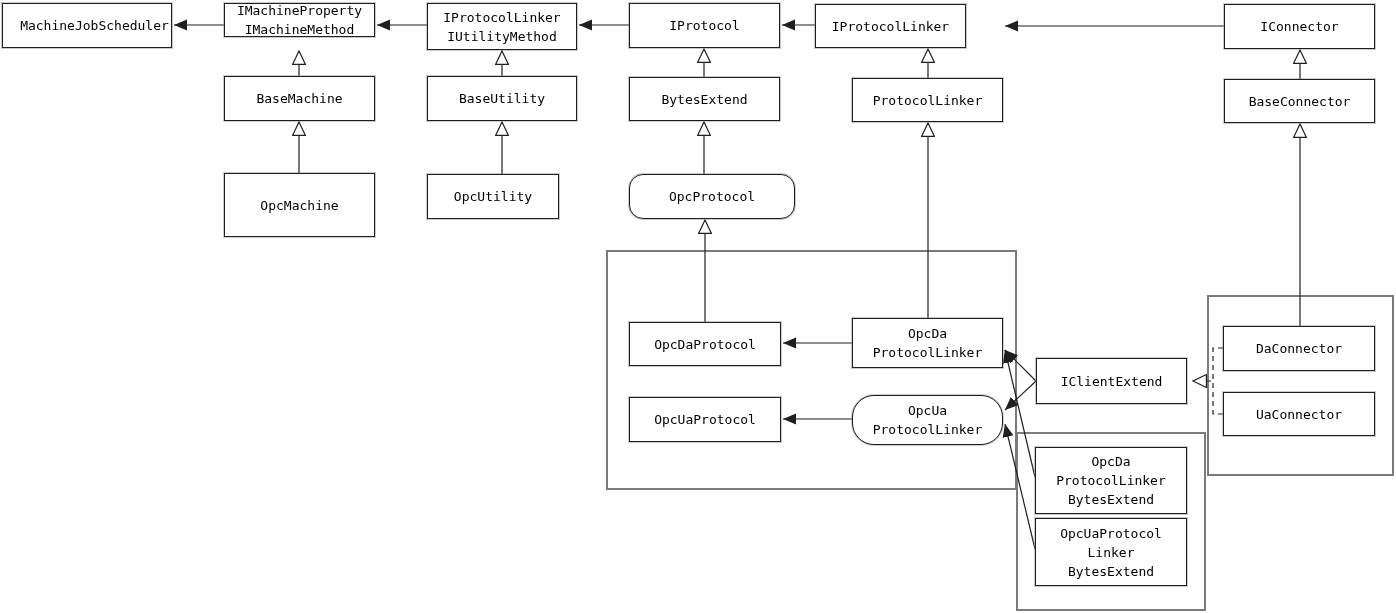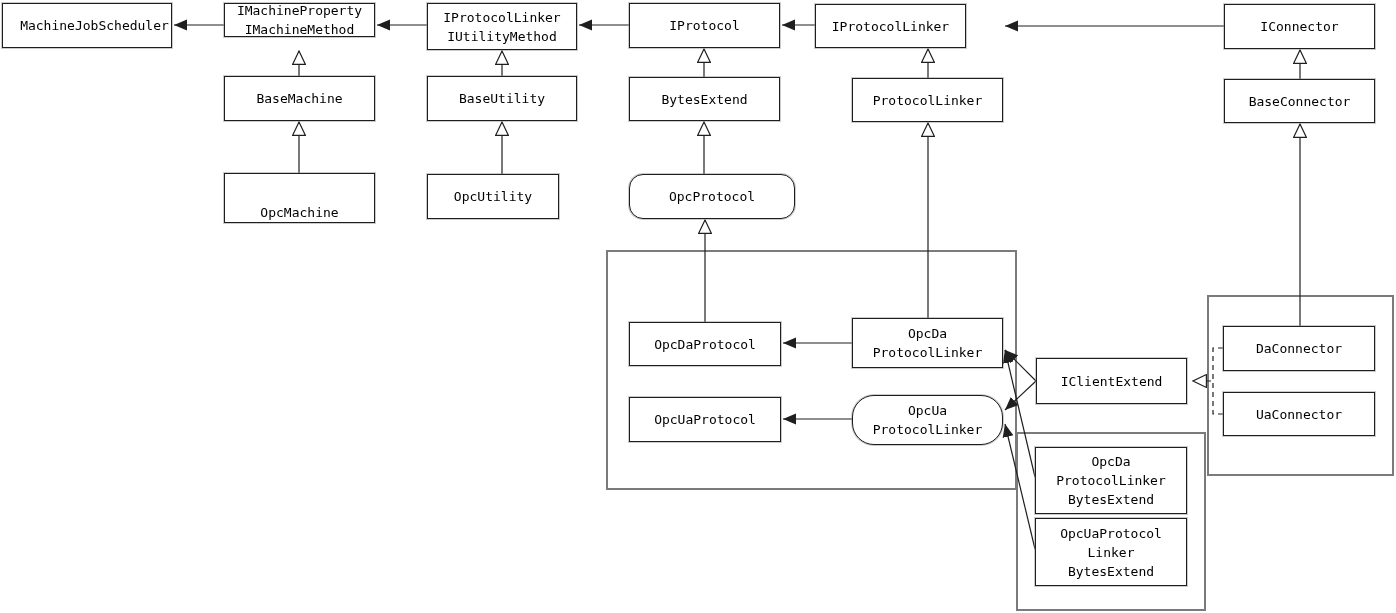--- a/index.html
+++ b/index.html
@@ -111,7 +111,7 @@
       <div class="node" style="left: 1224px; top: 79px; width: 151px; height: 44px;">
         <span>BaseConnector</span>
       </div>
-      <div class="node" style="left: 224px; top: 173px; width: 151px; height: 50px; justify-content: flex-end;">
+      <div class="node" style="left: 224px; top: 173px; width: 151px; height: 64px;">
         <span>OpcMachine</span>
       </div>
       <div class="node" style="left: 427px; top: 174px; width: 132px; height: 45px;">

